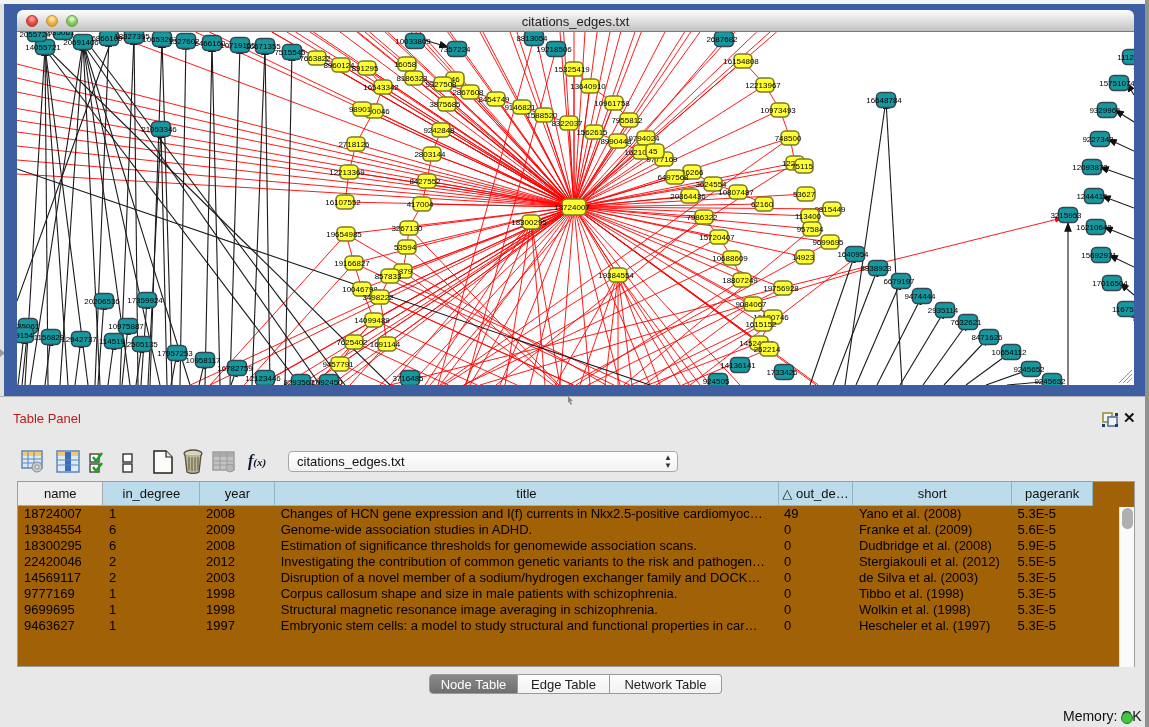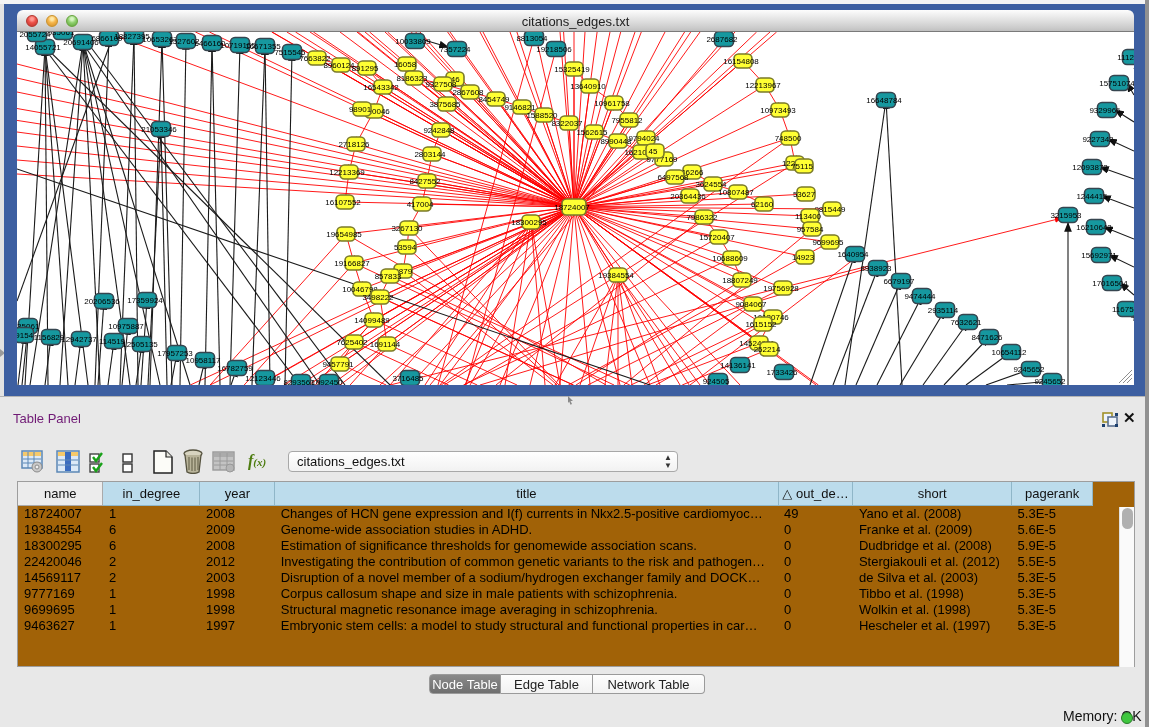--- a/index.html
+++ b/index.html
@@ -18,7 +18,7 @@
 #resize { position:absolute; right:1px; bottom:1px; width:15px; height:15px; }
 #net text { font-family:"Liberation Sans",sans-serif; }
 #panel { position:absolute; left:0; top:396px; width:1145px; height:331px; background:#e8e8e8; border-top:1px solid #b4b4b4; }
-#ptitle { position:absolute; left:13px; top:411px; font-size:13px; color:#701a75; }
+#ptitle { position:absolute; left:13px; top:411px; font-size:13px; color:#b91c1c; }
 #pfloat { position:absolute; left:1102px; top:411px; }
 #pclose { position:absolute; left:1123px; top:409px; font-size:15px; font-weight:bold; color:#111; }
 #combo { position:absolute; left:288px; top:451px; width:390px; height:21px; background:linear-gradient(#ffffff,#f2f2f2); border:1px solid #a8a8a8; border-radius:4px; font-size:13px; color:#111; line-height:19px; padding-left:8px; }

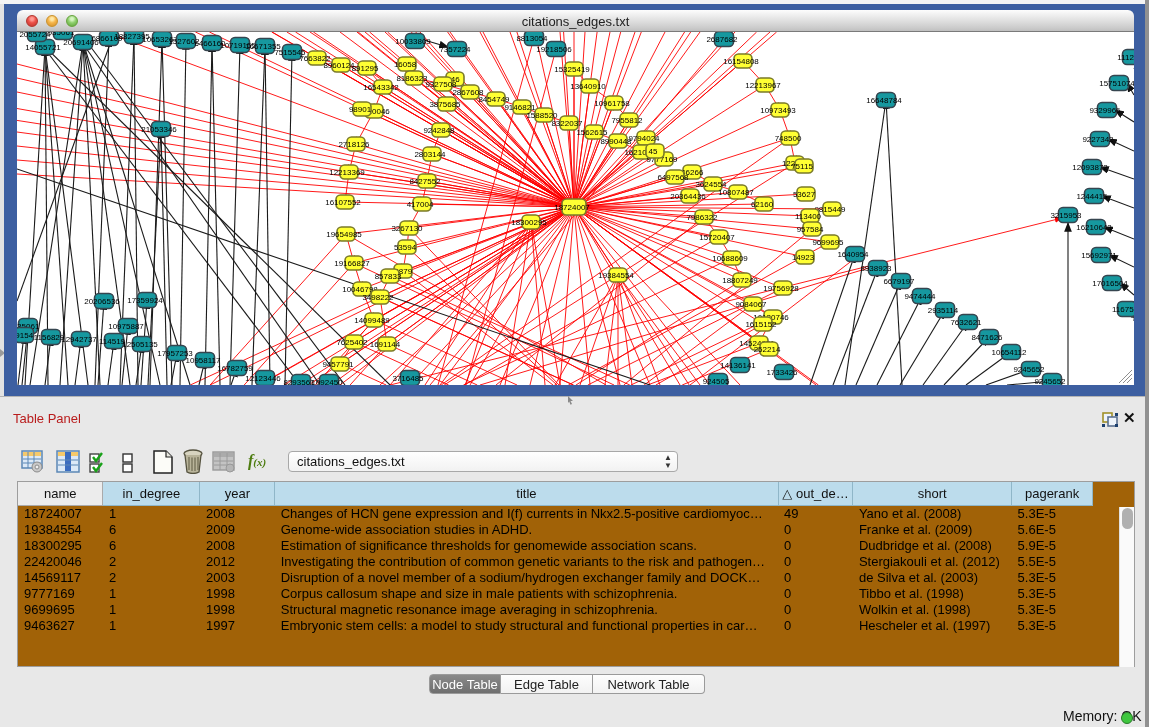--- a/index.html
+++ b/index.html
@@ -703,7 +703,7 @@
  <path d="M8 2V19 M15 2V19 M2 10H21 M2 14H21" stroke="#9a9a9a" stroke-width="1"></path>
  <circle cx="18" cy="17" r="4" fill="#b5b5b5" stroke="#999"></circle>
 </svg>
-<div class="ticon" style="left:248px;top:452px;font-size:16px;font-style:italic;font-weight:bold;color:#4d7c0f;font-family:'Liberation Serif',serif">f<span style="font-size:11px">(x)</span></div>
+<div class="ticon" style="left:248px;top:452px;font-size:16px;font-style:italic;font-weight:bold;color:#0f172a;font-family:'Liberation Serif',serif">f<span style="font-size:11px">(x)</span></div>
 
 <div id="combo">citations_edges.txt<div class="arr">▲<br>▼</div></div>
 <div id="tablewrap">

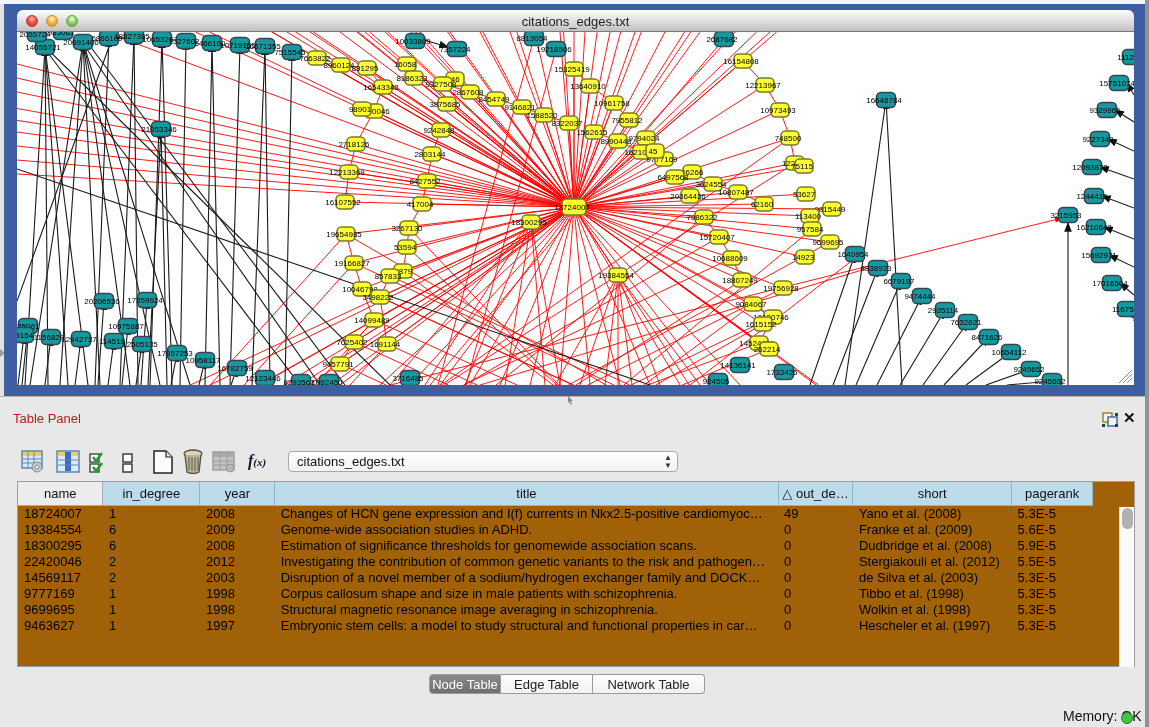--- a/index.html
+++ b/index.html
@@ -797,7 +797,7 @@
       </div>
 </div>
 <div id="tabs">
-  <div class="tab first sel" style="width:72px">Node Table</div>
+  <div class="tab first sel" style="width:89px">Node Table</div>
   <div class="tab" style="width:92px">Edge Table</div>
   <div class="tab last" style="width:112px">Network Table</div>
 </div>

